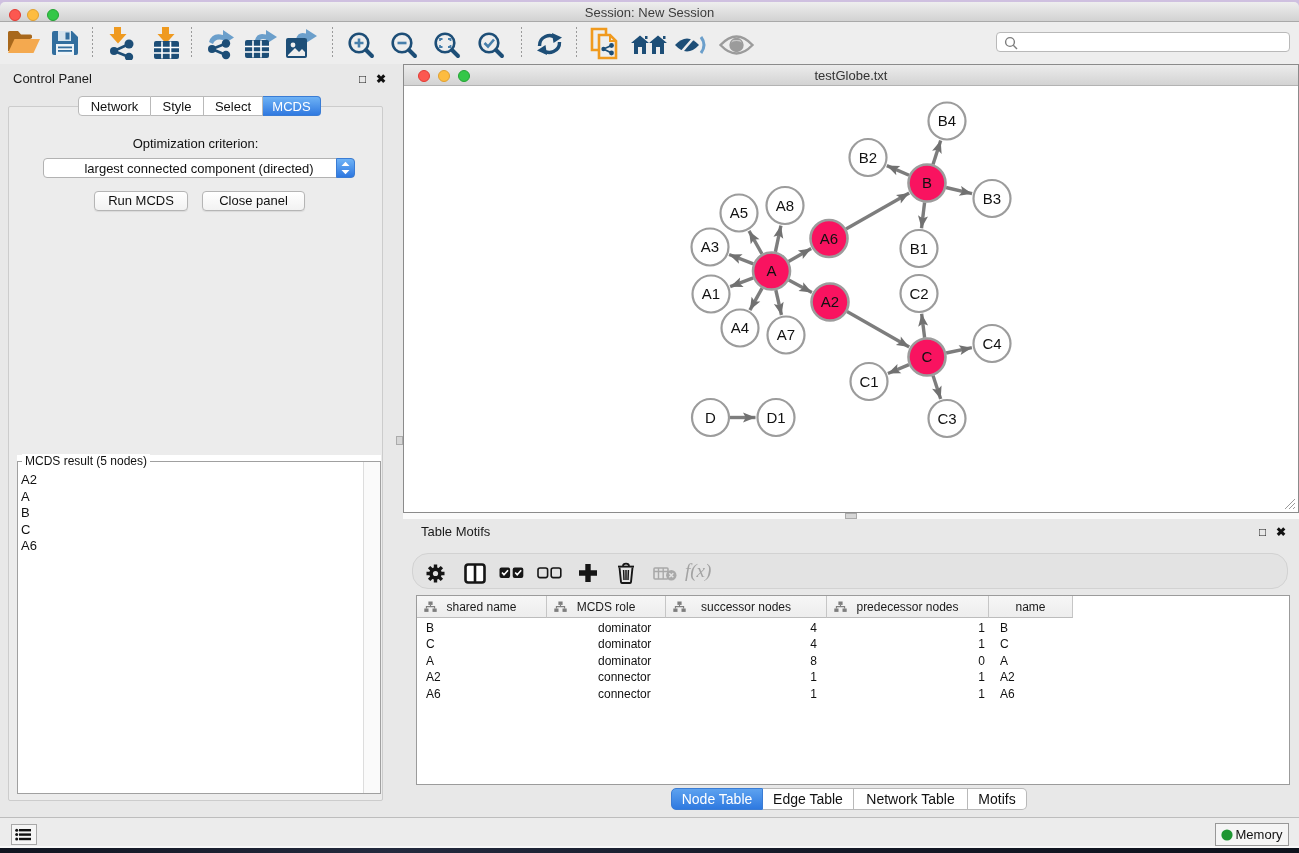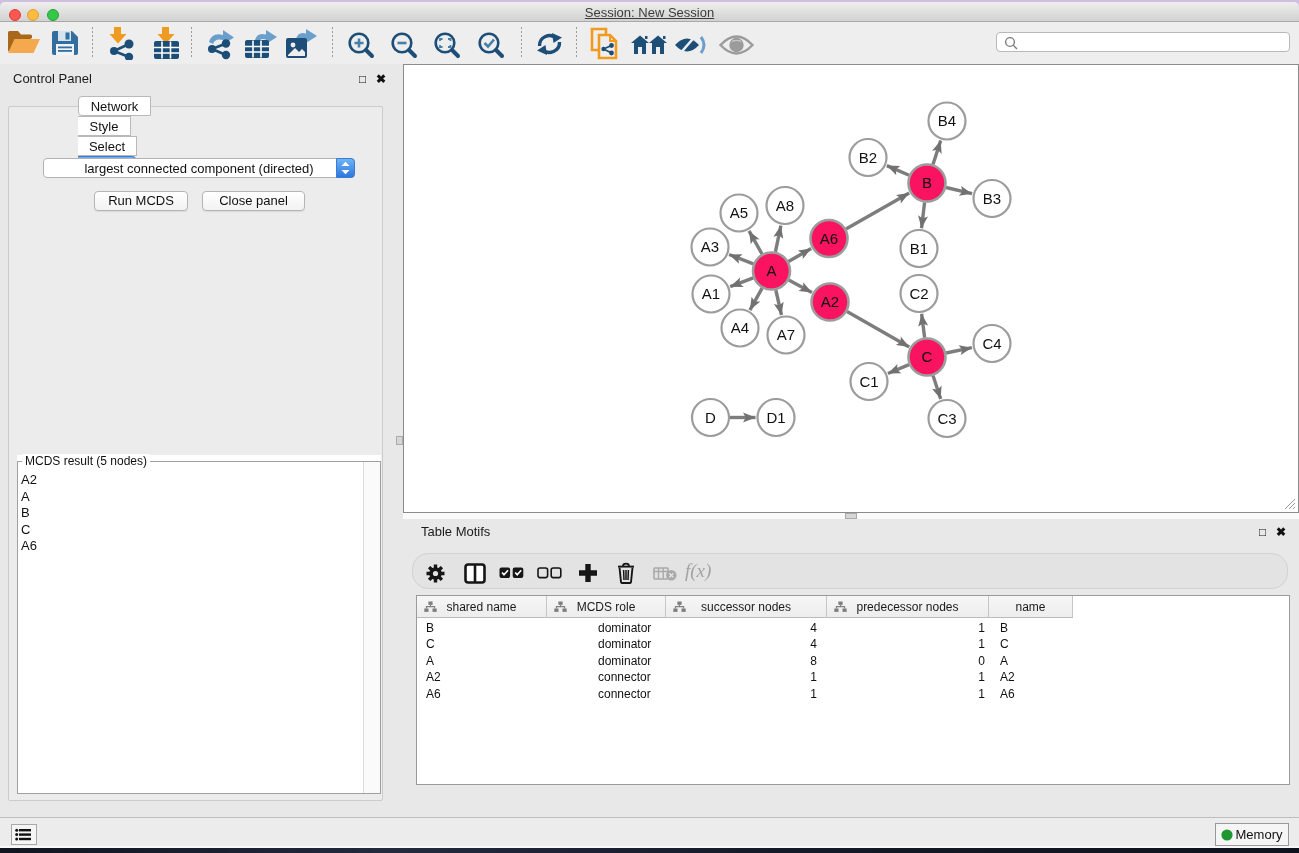--- a/index.html
+++ b/index.html
@@ -9,7 +9,7 @@
   background:linear-gradient(#eeeeee,#d2d2d2); border-bottom:1px solid #a9a9a9;
   border-radius:5px 5px 0 0; }
 #titlebar .tt { position:absolute; top:3px; left:0; width:100%; text-align:center;
-  font-size:13px; color:#3c3c3c;text-decoration:underline; }
+  font-size:13px; color:#3c3c3c; }
 .light { position:absolute; top:7px; width:12px; height:12px; border-radius:50%; }
 
 #toolbar { position:absolute; left:0; top:22px; width:1299px; height:42px; background:#eeeeee; }

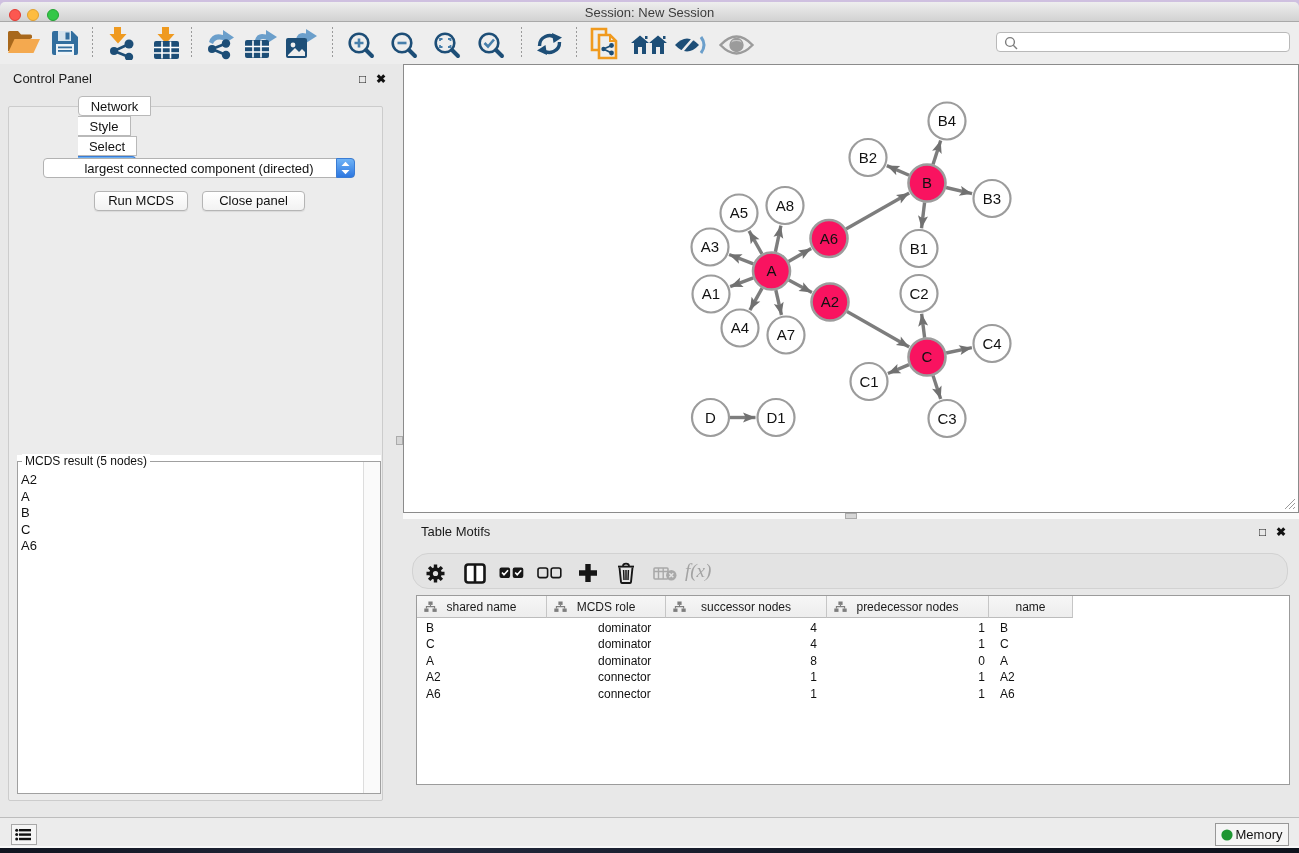--- a/index.html
+++ b/index.html
@@ -234,6 +234,12 @@
 </div>
 <div class="abs" style="left:403px; top:513px; width:896px; height:6px; background:#fafafa;"></div>
 <div id="netwin">
+  <div id="nettitle">
+    <div class="light" style="left:14px; top:5px; background:#fc5850; border:1px solid #e13b34;"></div>
+    <div class="light" style="left:34px; top:5px; background:#fdbc40; border:1px solid #e0a030;"></div>
+    <div class="light" style="left:54px; top:5px; background:#34c748; border:1px solid #24a334;"></div>
+    <div class="tt">testGlobe.txt</div>
+  </div>
   <svg id="graph" width="894" height="426" viewBox="0 0 894 426">
     <defs>
         <marker id="ah" markerUnits="userSpaceOnUse" markerWidth="15" markerHeight="12" refX="13" refY="5.5" orient="auto">

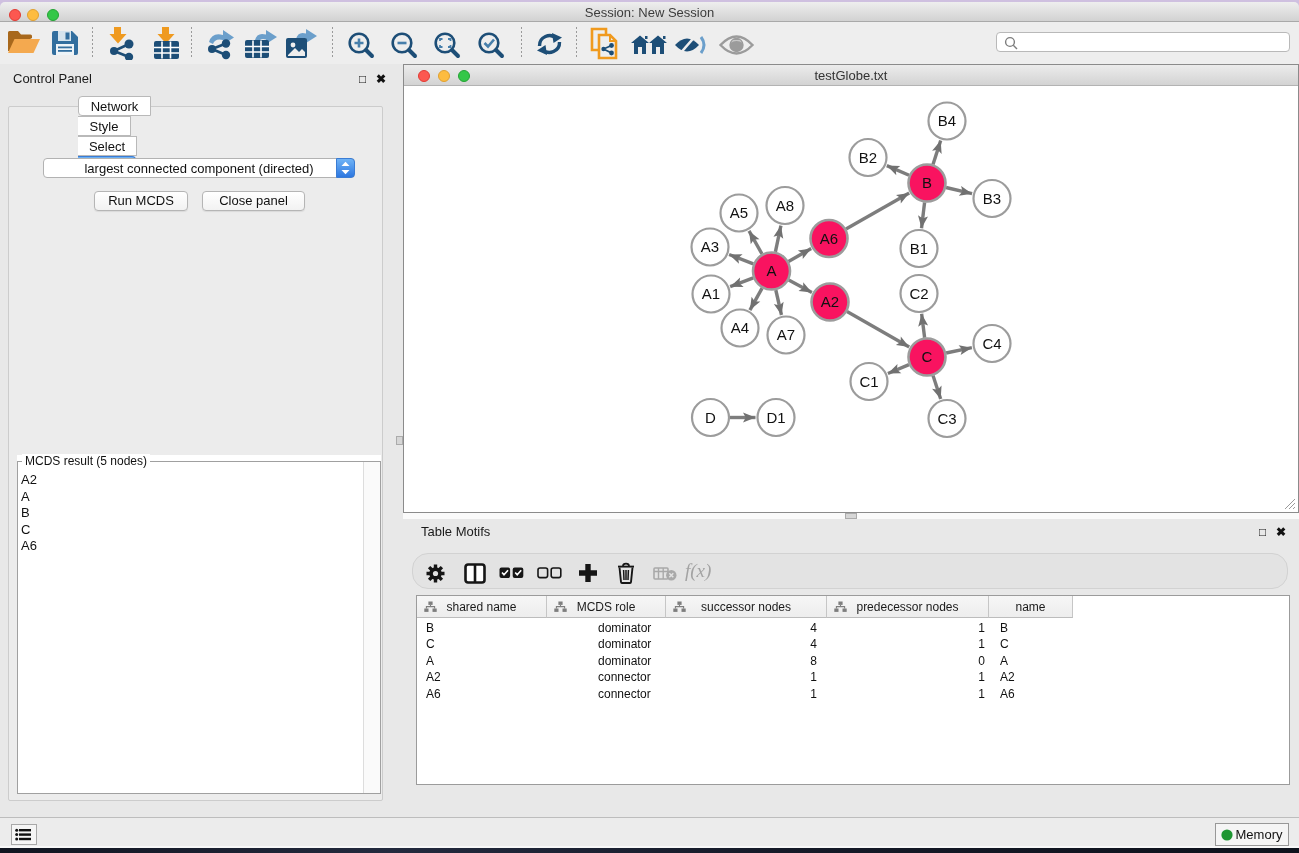--- a/index.html
+++ b/index.html
@@ -26,7 +26,7 @@
 .winbtns { position:absolute; top:8px; font-size:12px; color:#111; }
 #cpbox { position:absolute; left:8px; top:42px; width:375px; height:695px;
   background:#ececec; border:1px solid #cccccc; border-radius:2px; }
-.tabrow { position:absolute; display:flex; height:36px;flex-direction:column; }
+.tabrow { position:absolute; display:flex; height:36px; }
 .tab { height:20px; line-height:19px; font-size:13px; color:#111; text-align:center;
   background:#ffffff; border:1px solid #b9b9b9; border-left:none; padding:0 0; }
 .tab.first { border-left:1px solid #b9b9b9; border-radius:4px 0 0 4px; }

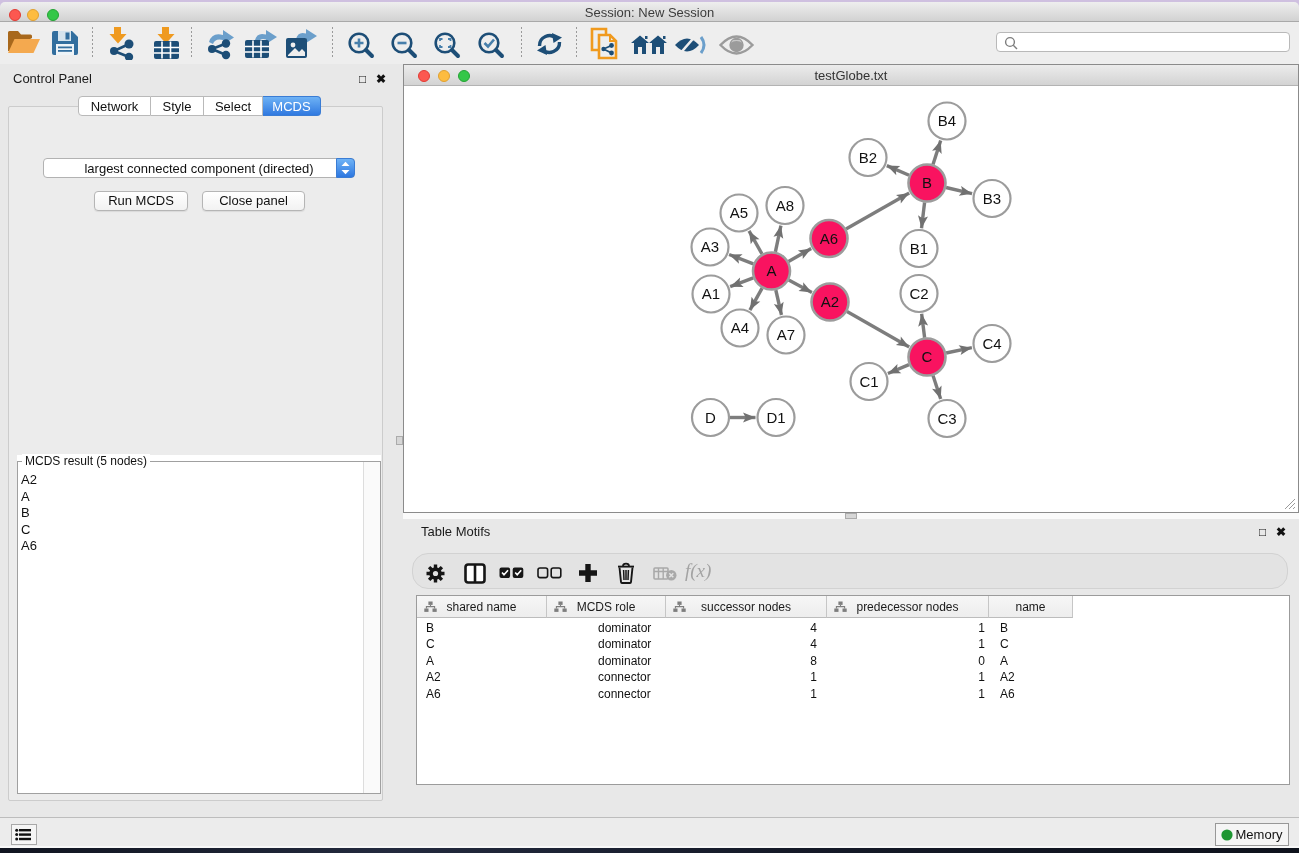--- a/index.html
+++ b/index.html
@@ -220,6 +220,7 @@
     <div class="tab" style="width:59px;">Select</div>
     <div class="tab sel last" style="width:58px;">MCDS</div>
   </div>
+  <div class="abs" style="left:0; top:72px; width:391px; text-align:center; font-size:13px; color:#111;">Optimization criterion:</div>
   <div id="combo">largest connected component (directed)<div class="step"><svg width="17" height="18" viewBox="0 0 17 18">
           <path d="M4.5 7 L8.5 2.8 L12.5 7 Z" fill="#fff"></path>
           <path d="M4.5 11 L8.5 15.2 L12.5 11 Z" fill="#fff"></path>

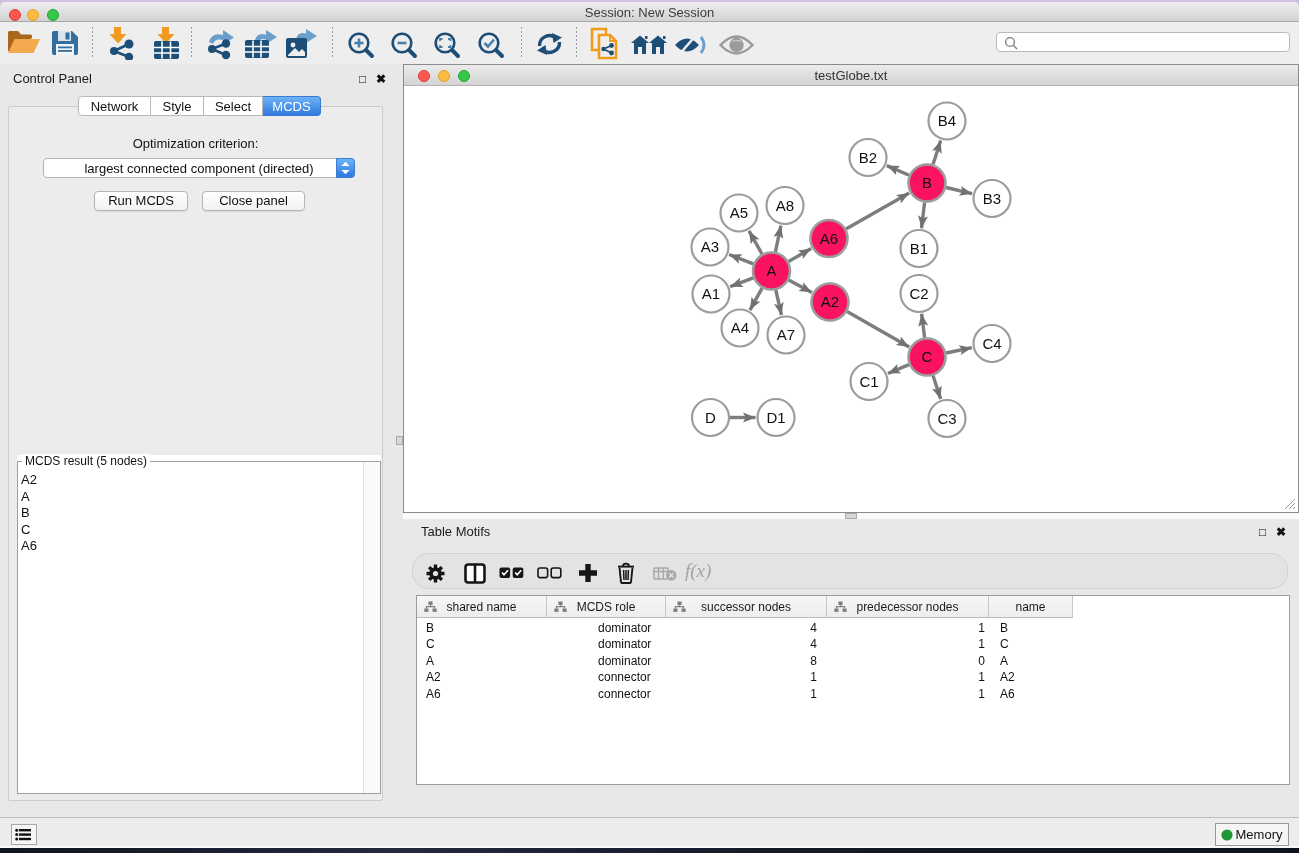--- a/index.html
+++ b/index.html
@@ -405,6 +405,12 @@
     <div class="td" style="left:468px; top:24px; width:100px; text-align:right;">1<br>1<br>0<br>1<br>1</div>
     <div class="td" style="left:583px; top:24px;">B<br>C<br>A<br>A2<br>A6</div>
   </div>
+  <div id="btabs">
+    <div class="btab first" style="width:92px; background:linear-gradient(#5da2ef,#2e79e0); color:#fff; border-color:#3a7cd4; border-radius:5px 0 0 5px; border-left:1px solid #3a7cd4;">Node Table</div>
+    <div class="btab" style="width:91px;">Edge Table</div>
+    <div class="btab" style="width:114px;">Network Table</div>
+    <div class="btab" style="width:59px; border-radius:0 5px 5px 0;">Motifs</div>
+  </div>
 </div>
 <div id="statusbar">
   <div id="lstbtn"><svg width="24" height="19" viewBox="0 0 24 19">

